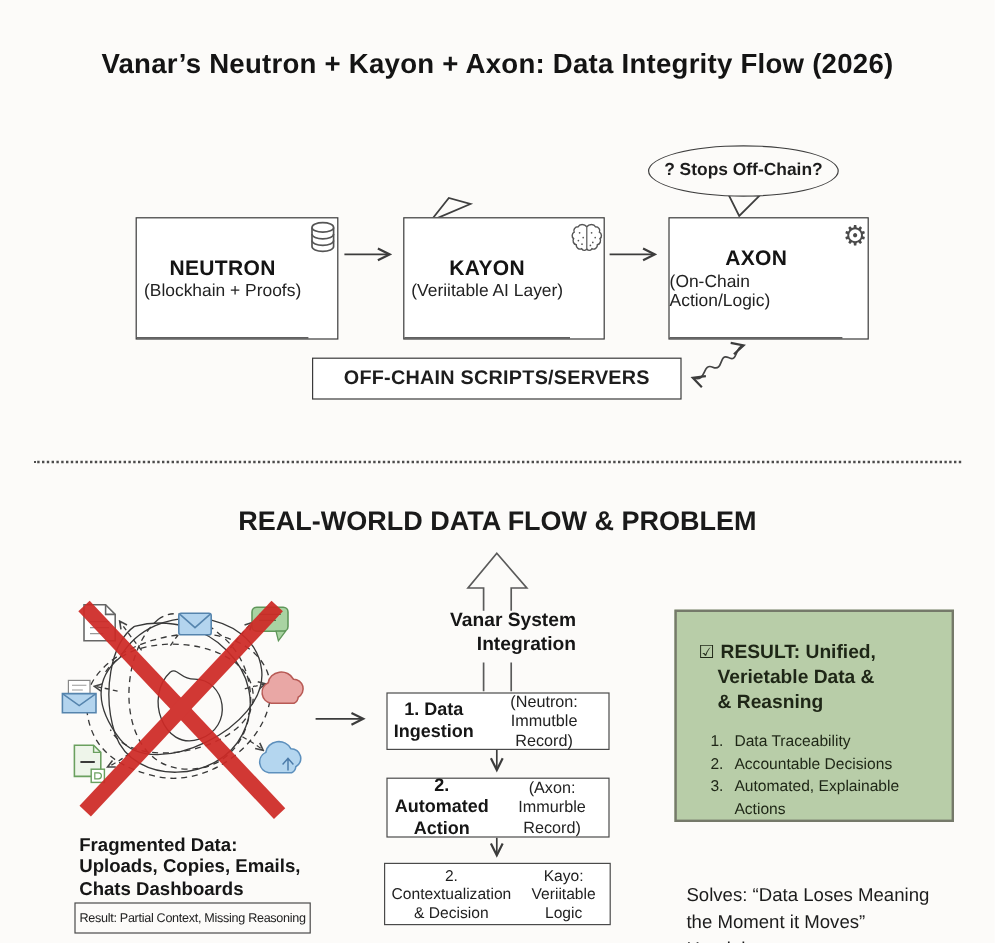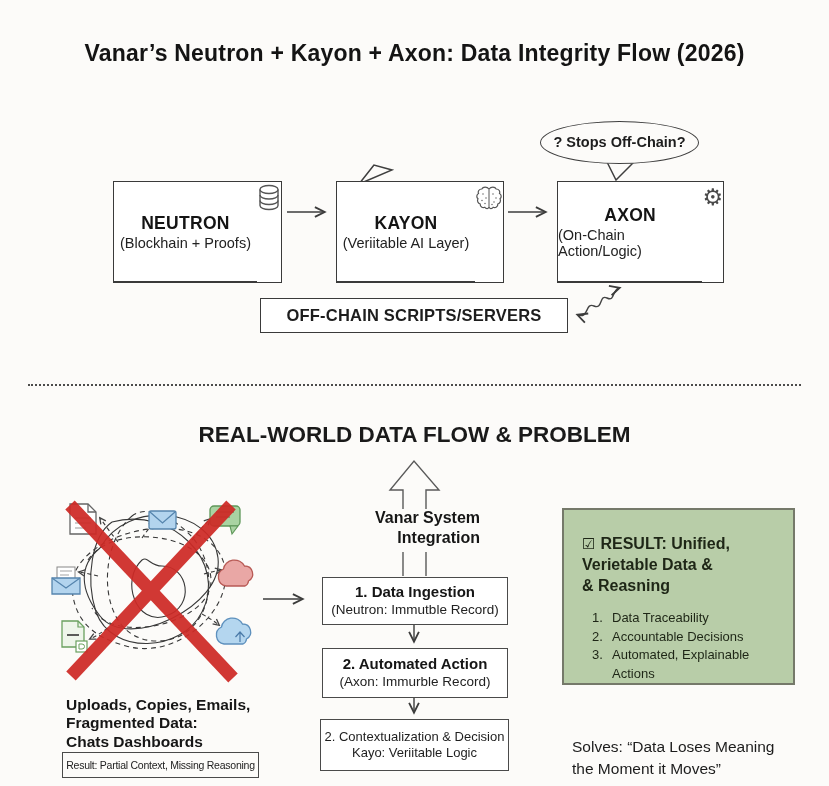--- a/index.html
+++ b/index.html
@@ -30,7 +30,7 @@
          border:2px solid #75796a;box-sizing:border-box;padding:24px 8px 0 18px;color:#1e2616}
   .panel-h{font-weight:bold;font-size:16px;line-height:1.3}
   .panel-h .cb{font-family:"DejaVu Sans",sans-serif;font-weight:normal;font-size:15px;margin-right:5px}
-  .panel-h .ind{}
+  .panel-h .ind{margin-left:16px}
   .panel-list{margin-top:13px;font-size:13px;line-height:1.42}
   .panel-item{display:flex;margin-left:10px}
   .panel-item .num{width:20px;flex:none}

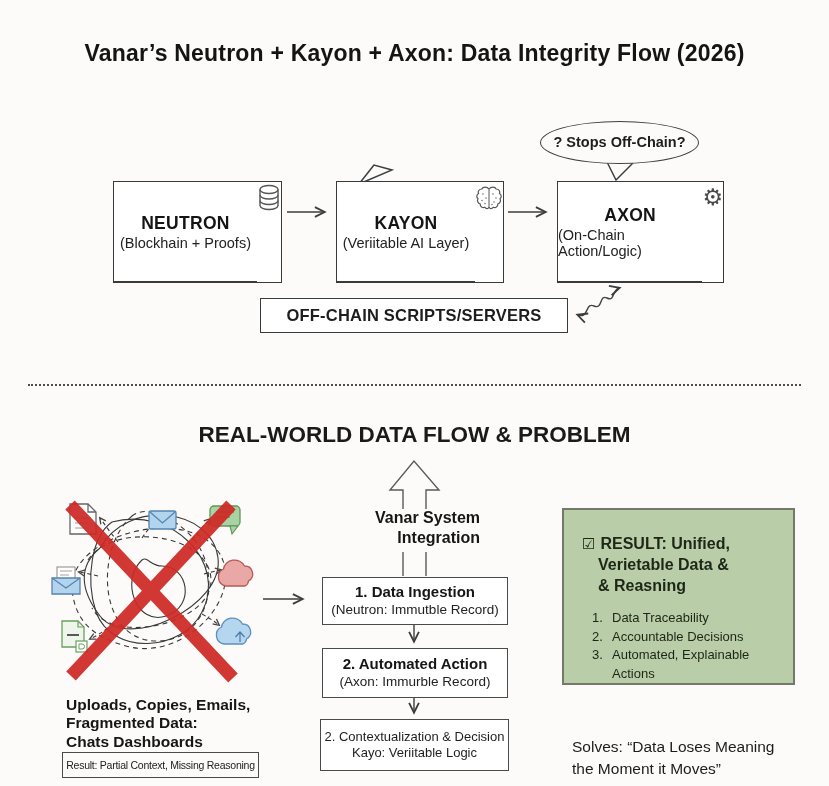--- a/index.html
+++ b/index.html
@@ -21,7 +21,7 @@
             font-weight:bold;font-size:16.5px;letter-spacing:.2px}
   .divider{position:absolute;z-index:2;left:28px;width:773px;top:384px;border-top:2.6px dotted #4c4c4c;height:0}
   .integration{left:350px;top:508px;width:130px;text-align:right;font-weight:bold;font-size:16px;line-height:1.22;color:#161616}
-  .step{position:absolute;z-index:2;background:#fff;border:1.5px solid #4a4a4a;display:flex;flex-direction:column;
+  .step{position:absolute;z-index:2;background:#fff;border:1.5px solid #4a4a4a;display:flex;flex-direction:row;
         align-items:center;justify-content:center;text-align:center;line-height:1.2}
   .step-title{font-weight:bold;font-size:15px;color:#161616}
   .step-sub{font-size:13.5px;color:#222;margin-top:1px}

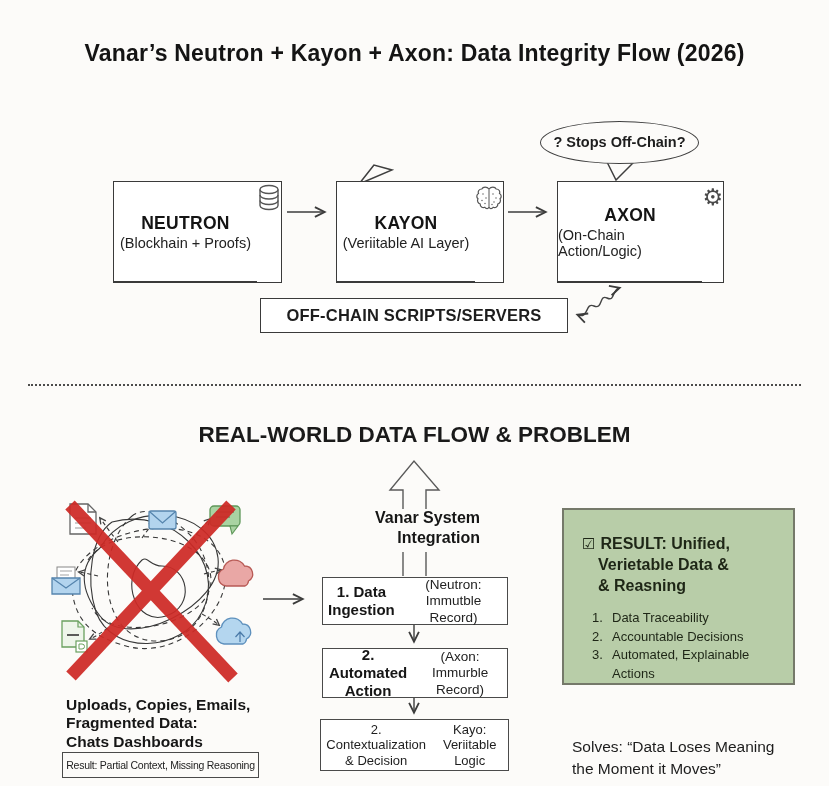--- a/index.html
+++ b/index.html
@@ -225,8 +225,8 @@
   </div>
 
   <div class="txt frag">
+    <div>Fragmented Data:</div>
     <div>Uploads, Copies, Emails,</div>
-    <div>Fragmented Data:</div>
     <div>Chats Dashboards</div>
   </div>
   <div class="resnote">Result: Partial Context, Missing Reasoning</div>

